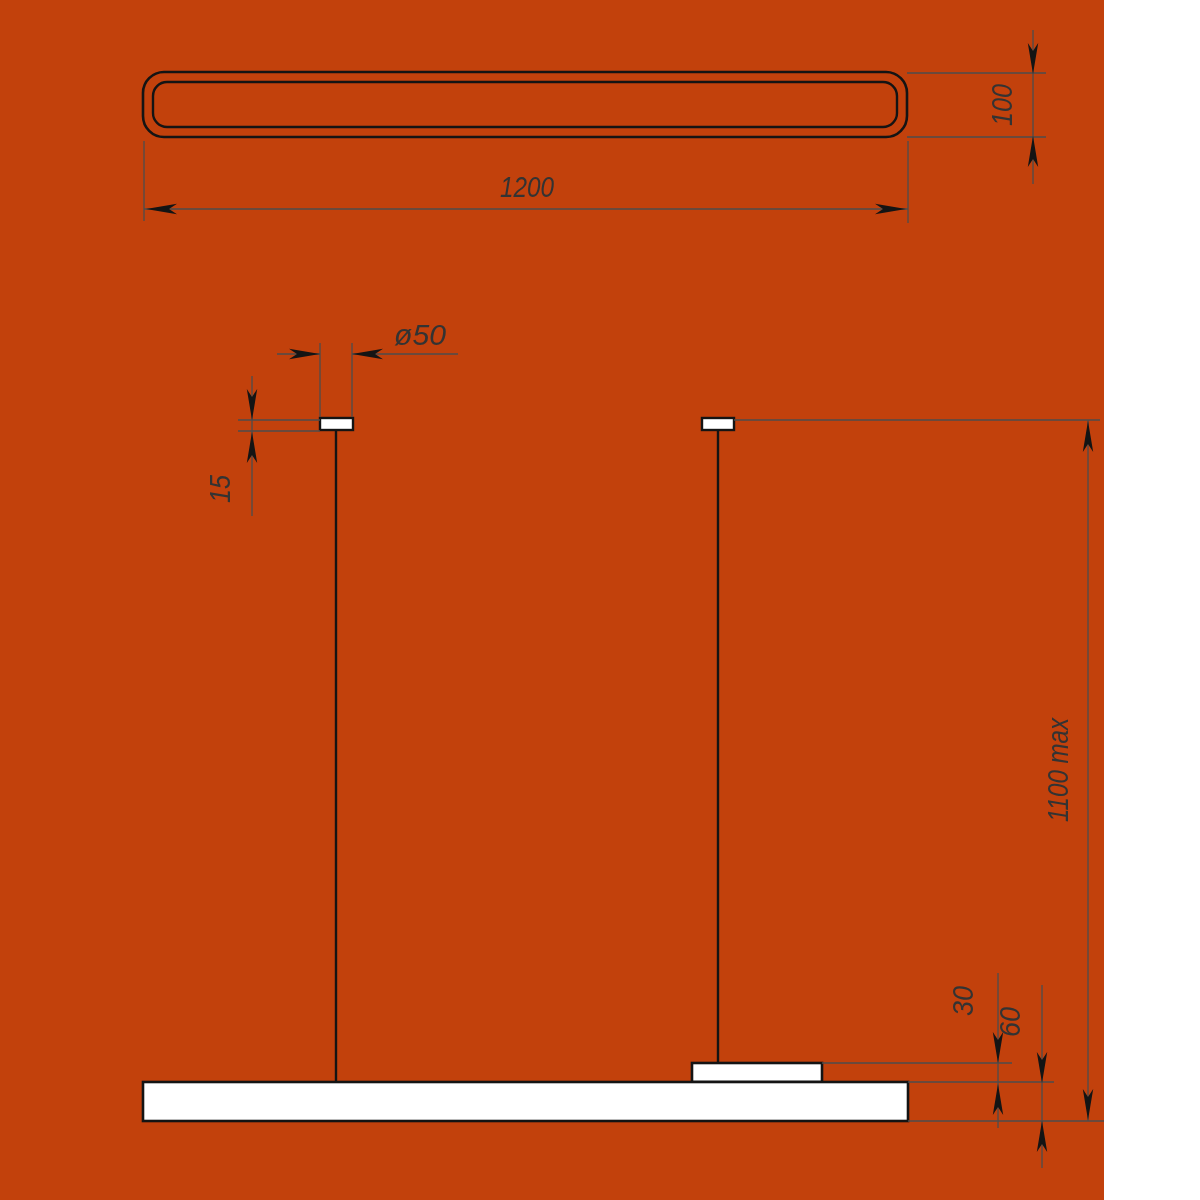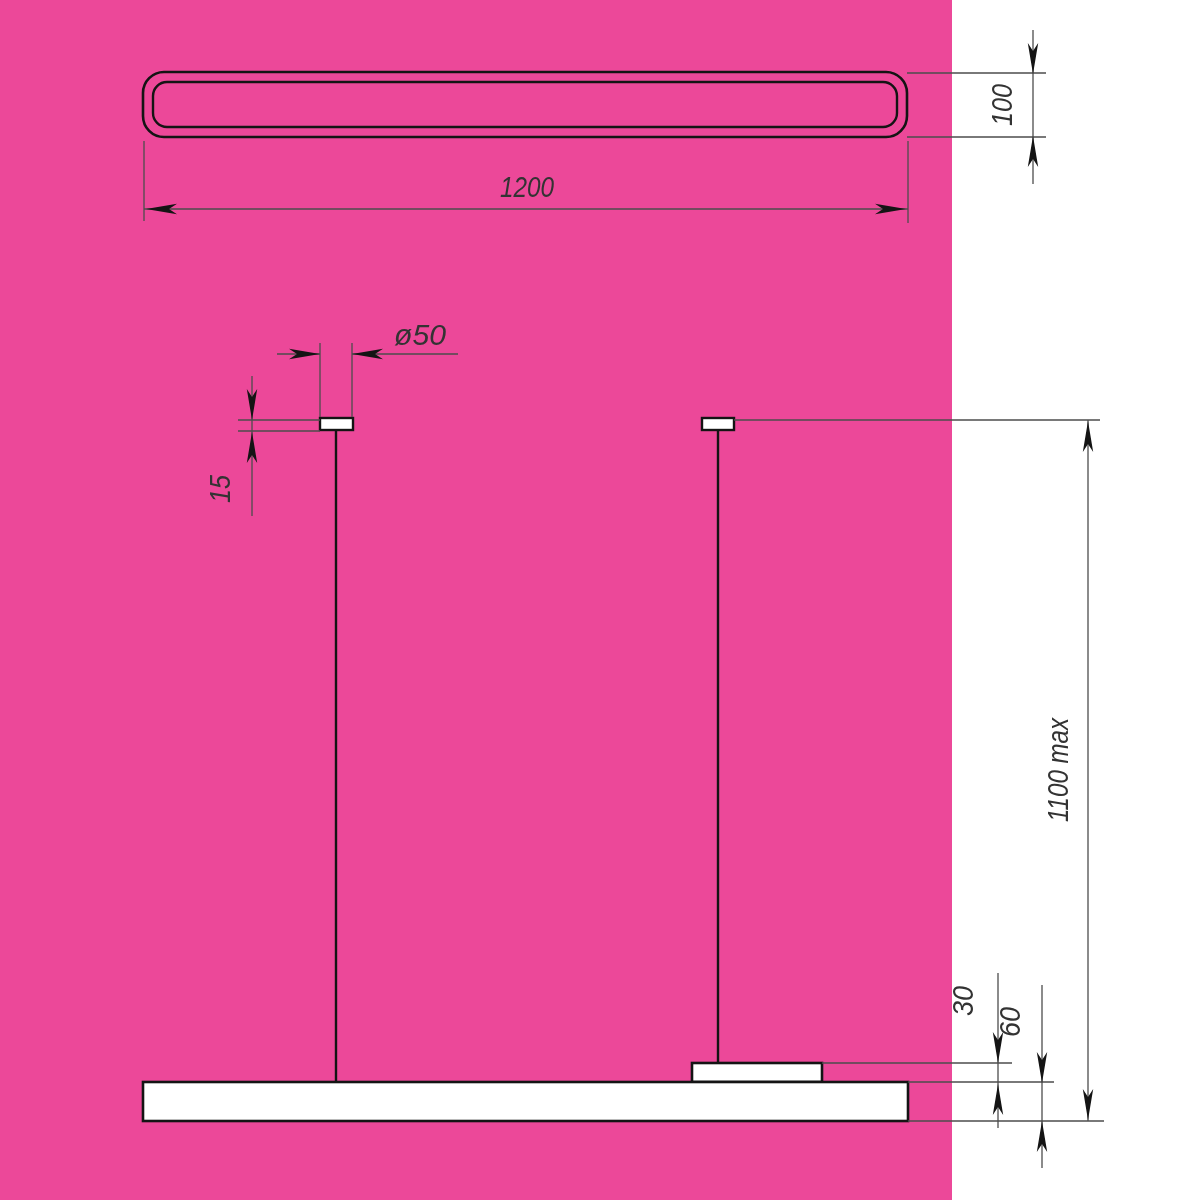--- a/index.html
+++ b/index.html
@@ -9,9 +9,9 @@
   }
   .canvas {
     position: relative;
-    width: 952px;
+    width: 1104px;
     height: 1200px;
-    background: #ec4899;
+    background: #c2410c;
     font-family: "Liberation Sans", sans-serif;
   }
   svg text {

